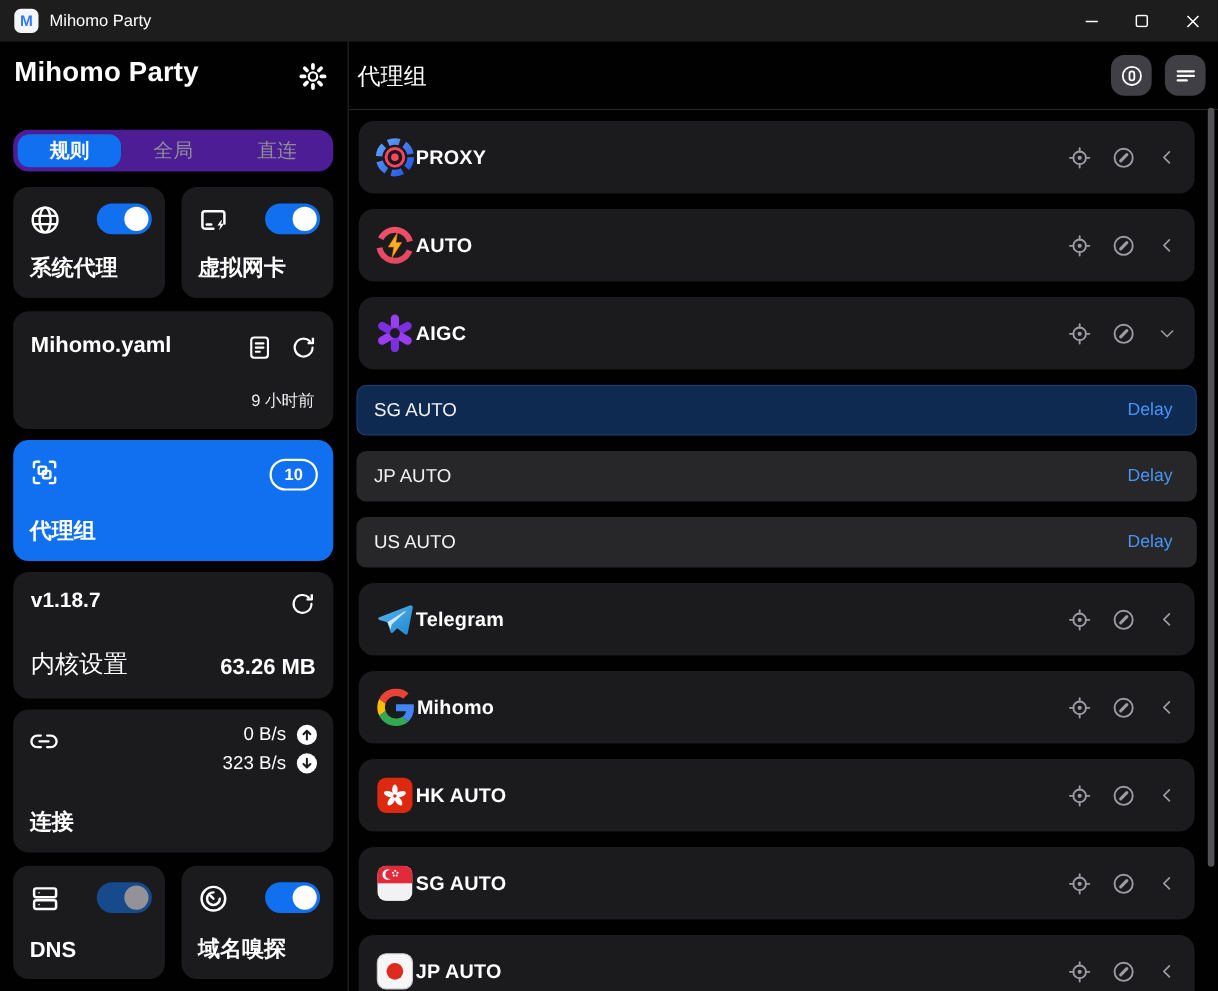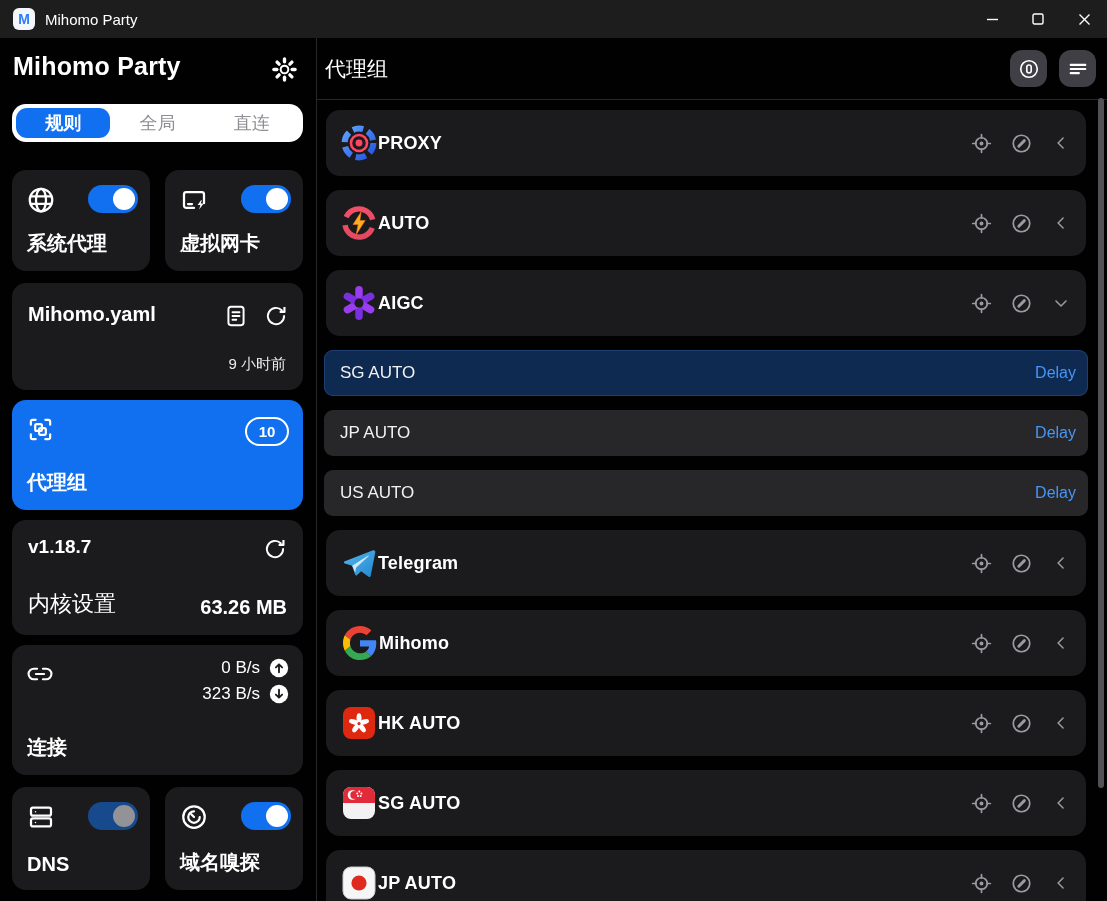--- a/index.html
+++ b/index.html
@@ -22,8 +22,8 @@
   .sb-title { position:absolute; left:13px; top:14px; font-size:25px; font-weight:bold; letter-spacing:.2px; }
   .gear-btn { position:absolute; right:17px; top:16px; width:30px; height:30px;
     display:flex; align-items:center; justify-content:center; }
-  .tabs { position:absolute; left:12px; top:66px; width:291px; height:38px;
-    background:#ffffff; border-radius:14px; display:flex; padding:4px; }
+  .tabs { position:absolute; left:12px; top:80px; width:291px; height:38px;
+    background:#4c1d95; border-radius:14px; display:flex; padding:4px; }
   .tab { flex:1; display:flex; align-items:center; justify-content:center;
     font-size:18px; color:#8e8e95; border-radius:11px; }
   .tab.active { background:#1170f0; color:#fff; font-weight:bold; }

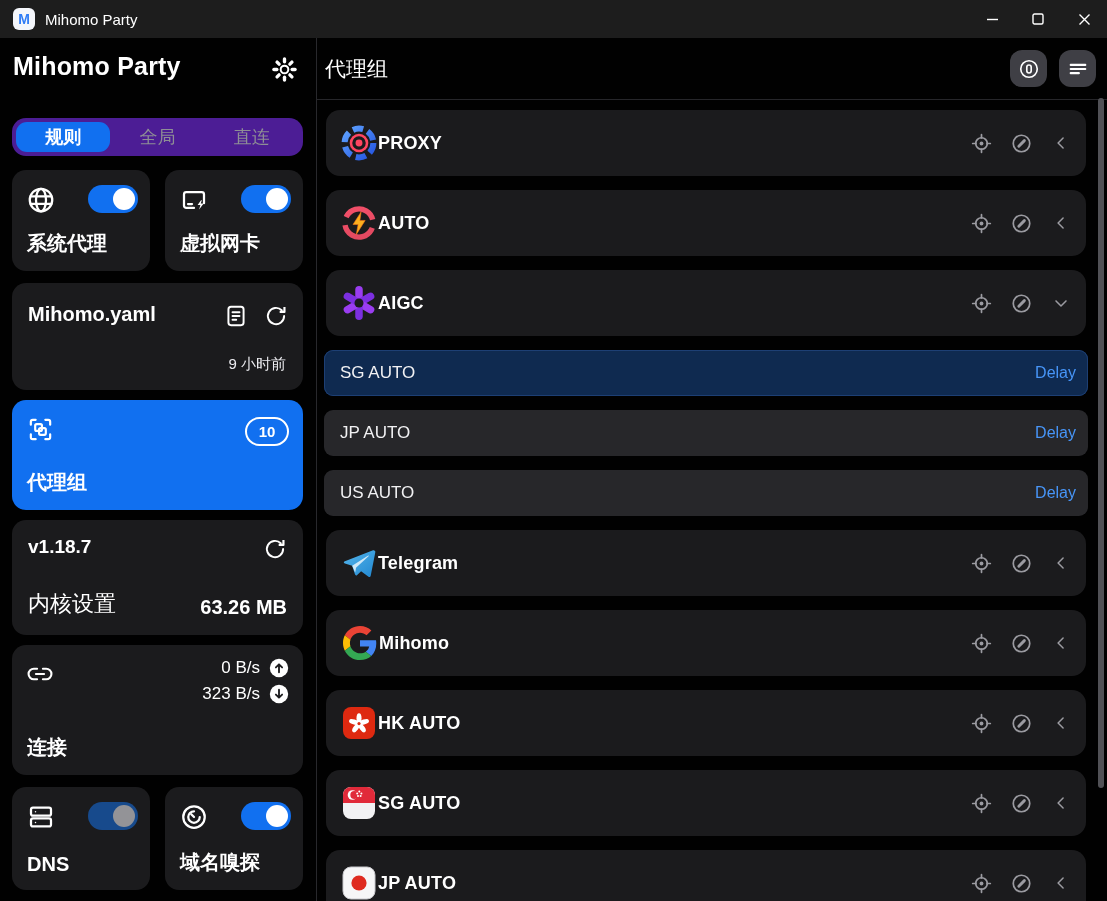--- a/index.html
+++ b/index.html
@@ -85,7 +85,7 @@
     border-radius:9px; display:flex; align-items:center; }
   .nrow.sel { background:#0f2a50; box-shadow:inset 0 0 0 1px #1d3f74; }
   .nrow .nname { margin-left:16px; font-size:17px; color:#f1f1f3; }
-  .nrow .delay { margin-left:auto; margin-right:12px; font-size:16px; color:#4795f7; }
+  .nrow .delay { margin-left:auto; margin-right:22px; font-size:16px; color:#4795f7; }
 
   .scrollbar { position:absolute; right:3px; top:60px; width:6px; height:690px;
     background:#515156; border-radius:3px; }

